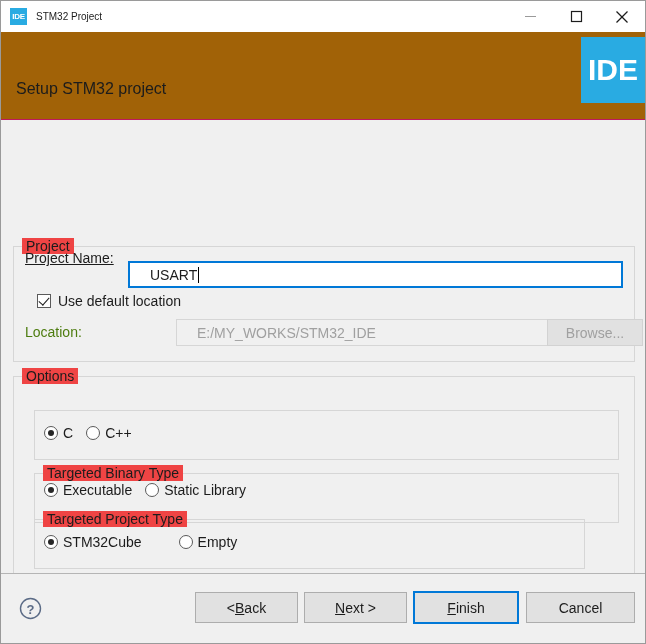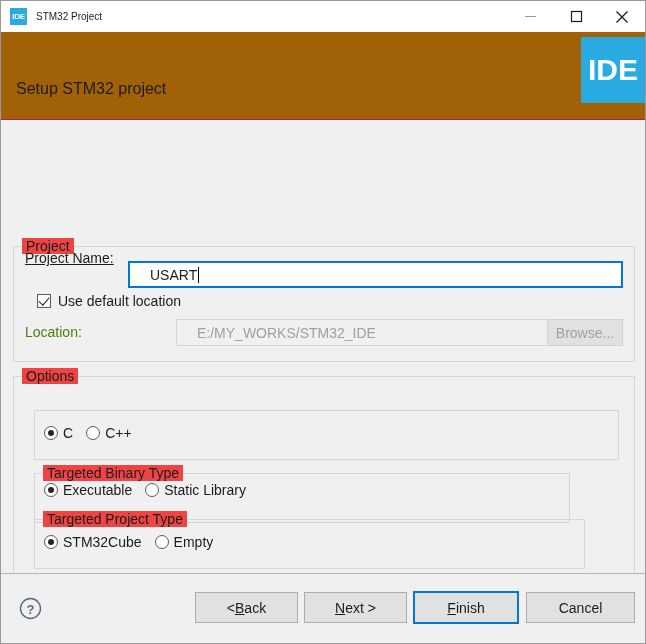--- a/index.html
+++ b/index.html
@@ -329,7 +329,7 @@
         <span>E:/MY_WORKS/STM32_IDE</span>
       </div>
 
-      <div class="btn disabled" style="left:533px; top:72px; width:76px; height:27px;">Browse...</div>
+      <div class="btn disabled" style="left:533px; top:72px; width:96px; height:27px;">Browse...</div>
     </div>
 
     <div class="groupbox" id="grp-options">

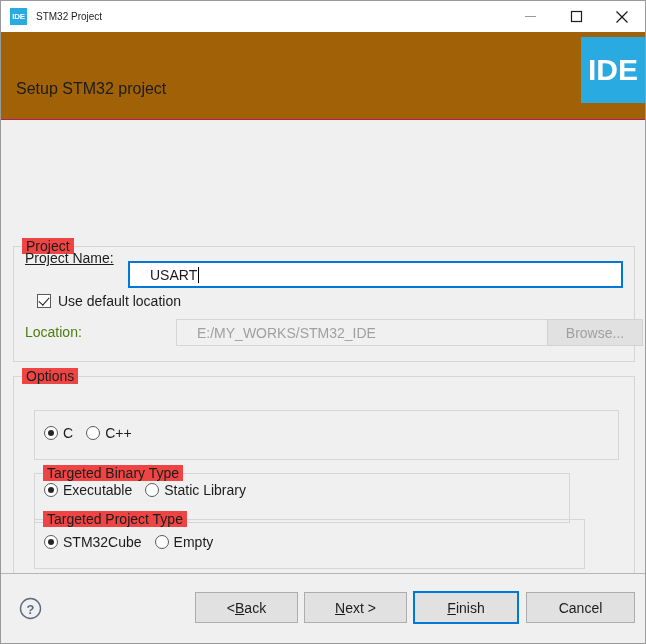--- a/index.html
+++ b/index.html
@@ -131,7 +131,7 @@
   #grp-project  { left: 12px;  top: 126px; width: 622px; height: 116px; }
   #grp-options  { left: 12px;  top: 256px; width: 622px; height: 222px; }
   #grp-lang     { left: 20px;  top: 33px;  width: 585px; height: 50px; }
-  #grp-binary   { left: 20px;  top: 96px;  width: 536px; height: 50px; }
+  #grp-binary   { left: 20px;  top: 96px;  width: 585px; height: 50px; }
   #grp-projtype { left: 20px;  top: 142px; width: 551px; height: 50px; }
 
   .lbl {

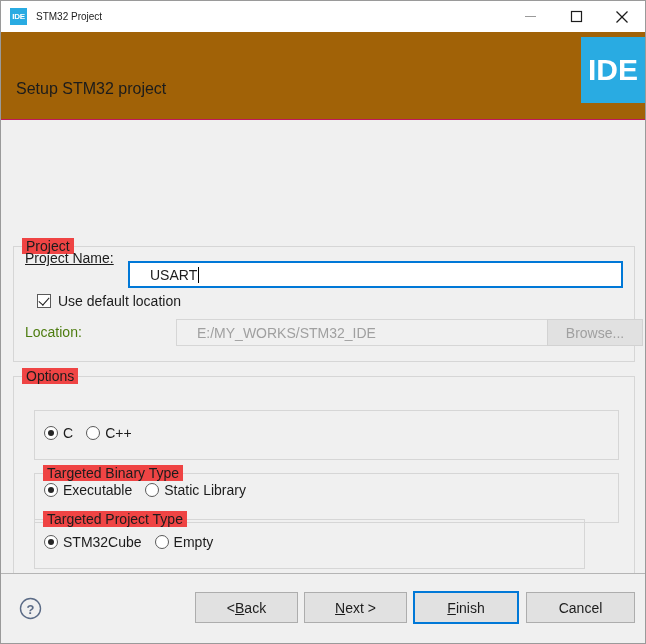--- a/index.html
+++ b/index.html
@@ -364,7 +364,7 @@
 
       <div class="groupbox" id="grp-projtype">
         <div class="gb-label">Targeted Project Type</div>
-        <div class="radiorow" style="left:9px; top:14px;">
+        <div class="radiorow" style="left:9px; top:14px;gap:24px;">
           <span class="radio-item">
             <span class="radio selected"></span>
             <span class="rtext">STM32Cube</span>

